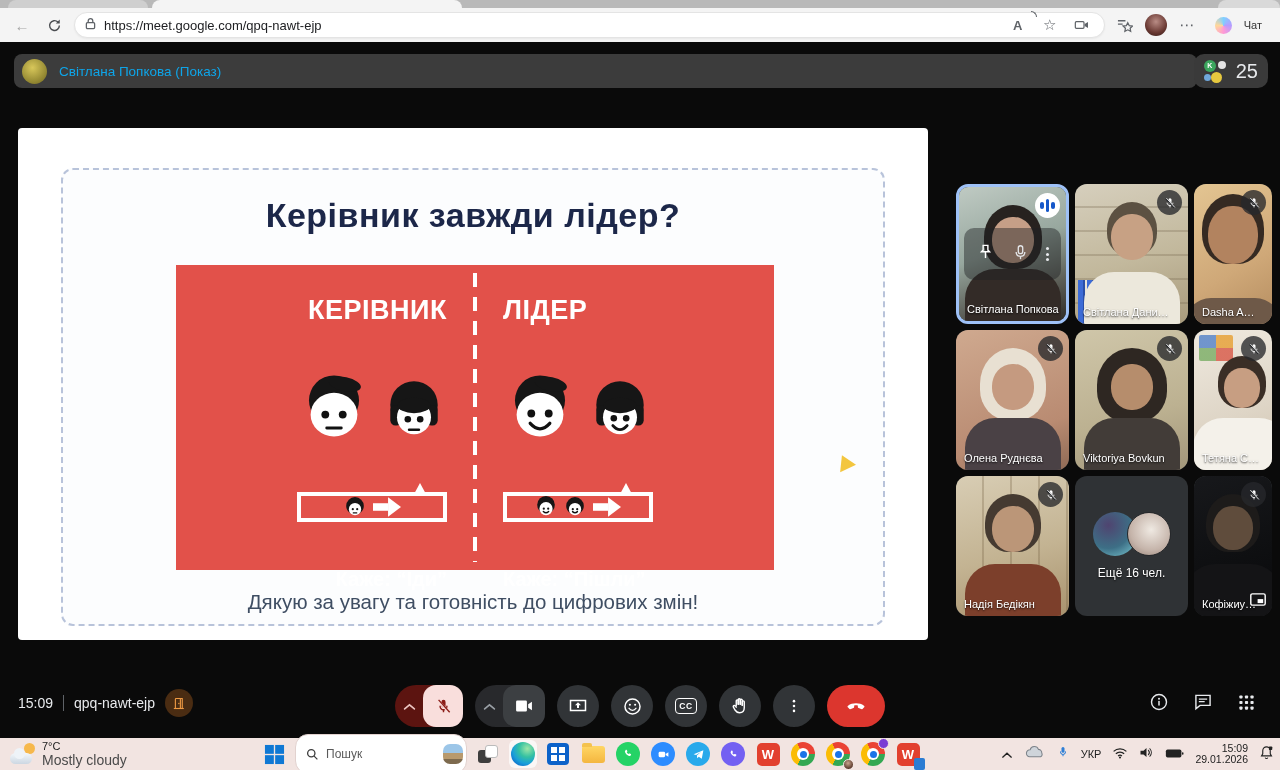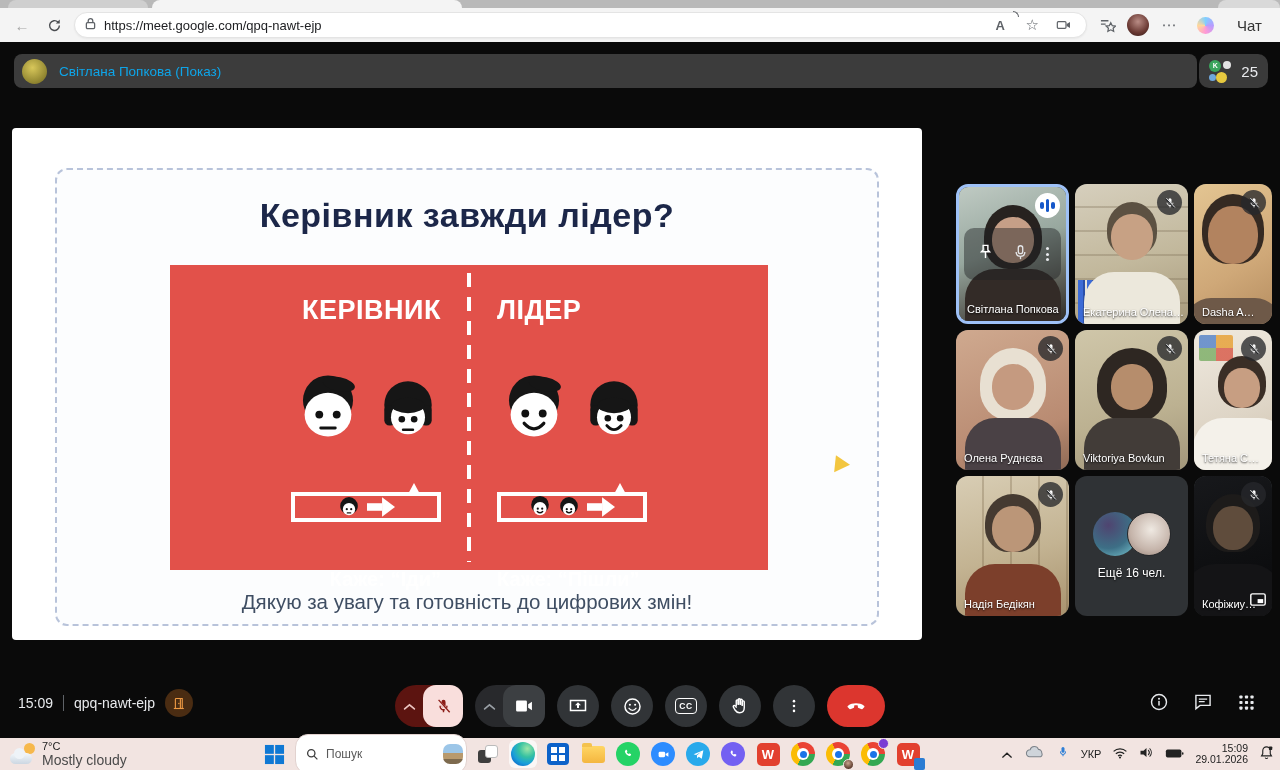--- a/index.html
+++ b/index.html
@@ -21,7 +21,7 @@
   .ra { position:relative; font-size:13px; font-weight:bold; color:#5f6368; }
   .ra i { position:absolute; right:-7px; top:-2px; width:6px; height:6px; border:1.4px solid #5f6368; border-left:none; border-bottom:none; border-radius:0 6px 0 0; font-style:normal; }
   .avatarbtn { width:22px; height:22px; border-radius:50%; background:radial-gradient(circle at 50% 35%, #b98c85, #6b3a34 60%, #301714); flex:0 0 auto; }
-  .copilot { display:flex; align-items:center; gap:23px; padding:2px 8px; border-radius:12px; font-size:15px; color:#333; flex:0 0 auto; }
+  .copilot { display:flex; align-items:center; gap:12px; padding:2px 8px; border-radius:12px; font-size:11px; color:#333; flex:0 0 auto; }
   .cpi { width:17px; height:17px; border-radius:50%; background:conic-gradient(#7fd0ff,#b69cff,#ff9ad5,#ffd79a,#7fd0ff); }
 
   

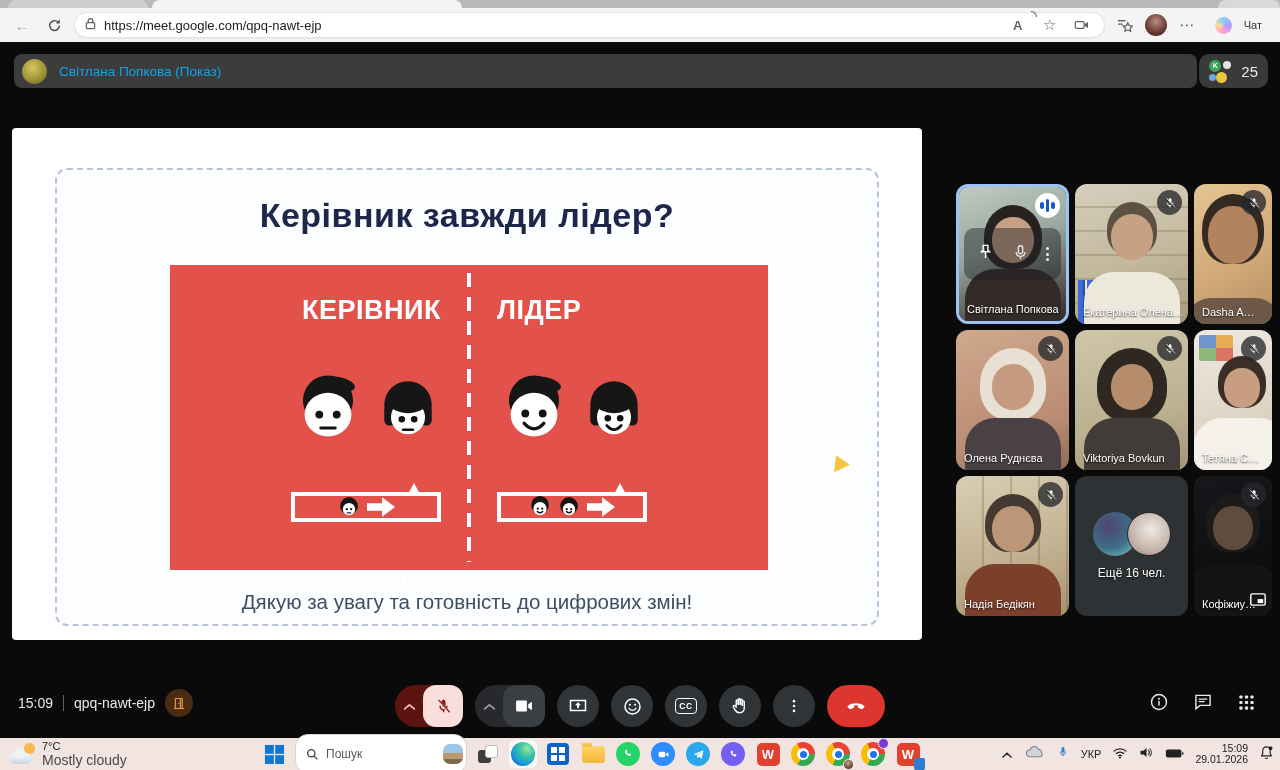--- a/index.html
+++ b/index.html
@@ -36,7 +36,7 @@
   .cl2 { width:8px; height:8px; right:2px; top:1px; background:#e3e3e3; }
   .cl3 { width:11px; height:11px; left:7px; bottom:0; background:#e7c93f; }
   .cl4 { width:7px; height:7px; left:0; bottom:2px; background:#6fa8dc; }
-  .countnum { font-size:15px; color:#e8eaed; }
+  .countnum { font-size:20px; color:#e8eaed; }
 
   
   .stage { position:absolute; left:12px; top:86px; width:910px; height:512px; background:#fff; border-radius:4px; }

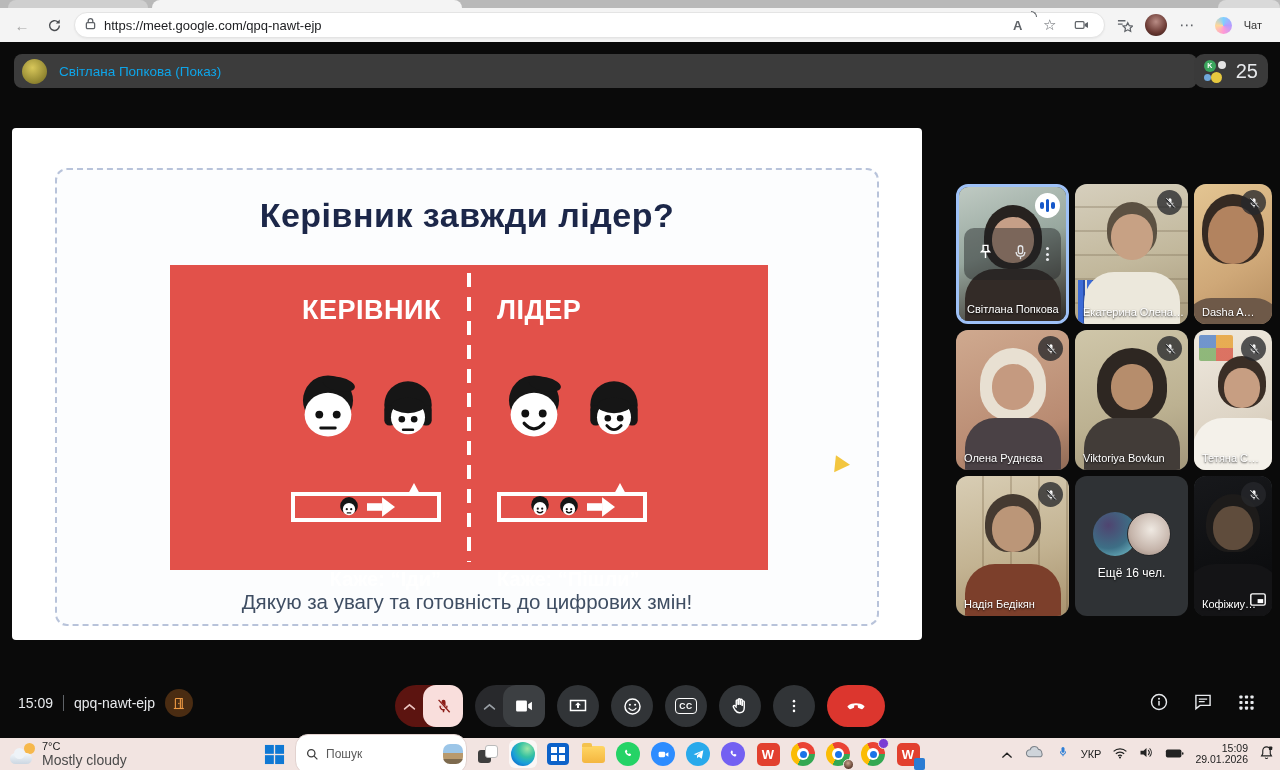--- a/index.html
+++ b/index.html
@@ -39,7 +39,7 @@
   .countnum { font-size:20px; color:#e8eaed; }
 
   
-  .stage { position:absolute; left:12px; top:86px; width:910px; height:512px; background:#fff; border-radius:4px; }
+  .stage { position:absolute; left:18px; top:86px; width:910px; height:512px; background:#fff; border-radius:4px; }
   .slide { position:absolute; left:43px; top:40px; width:824px; height:458px; border:2px dashed #b8c3da; border-radius:12px; background:#fcfdfe; }
   .stitle { margin-top:26px; text-align:center; font-size:34px; font-weight:800; color:#1c2749; letter-spacing:.5px; }
   .redpanel { position:absolute; left:113px; top:95px; width:598px; height:305px; background:#e2514a; display:flex; }

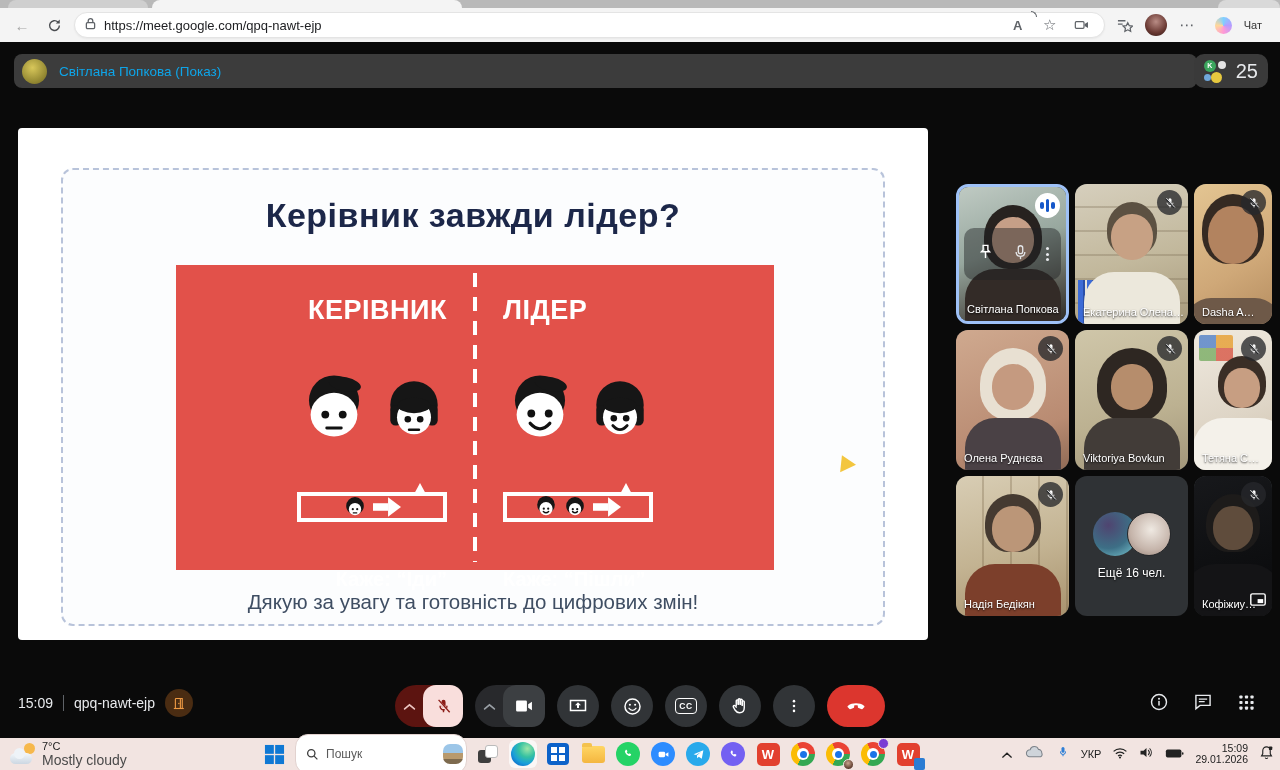--- a/index.html
+++ b/index.html
@@ -380,7 +380,7 @@
               <line x1="5.8" y1="3.6" x2="20.3" y2="19.6" stroke="#fff" stroke-width="1.5"></line>
             </svg>
         </span>
-        <span class="tname">Екатерина Олена…</span>
+        <span class="tname">Світлана Дани…</span>
       </div>
 
       <div class="tile t3">

